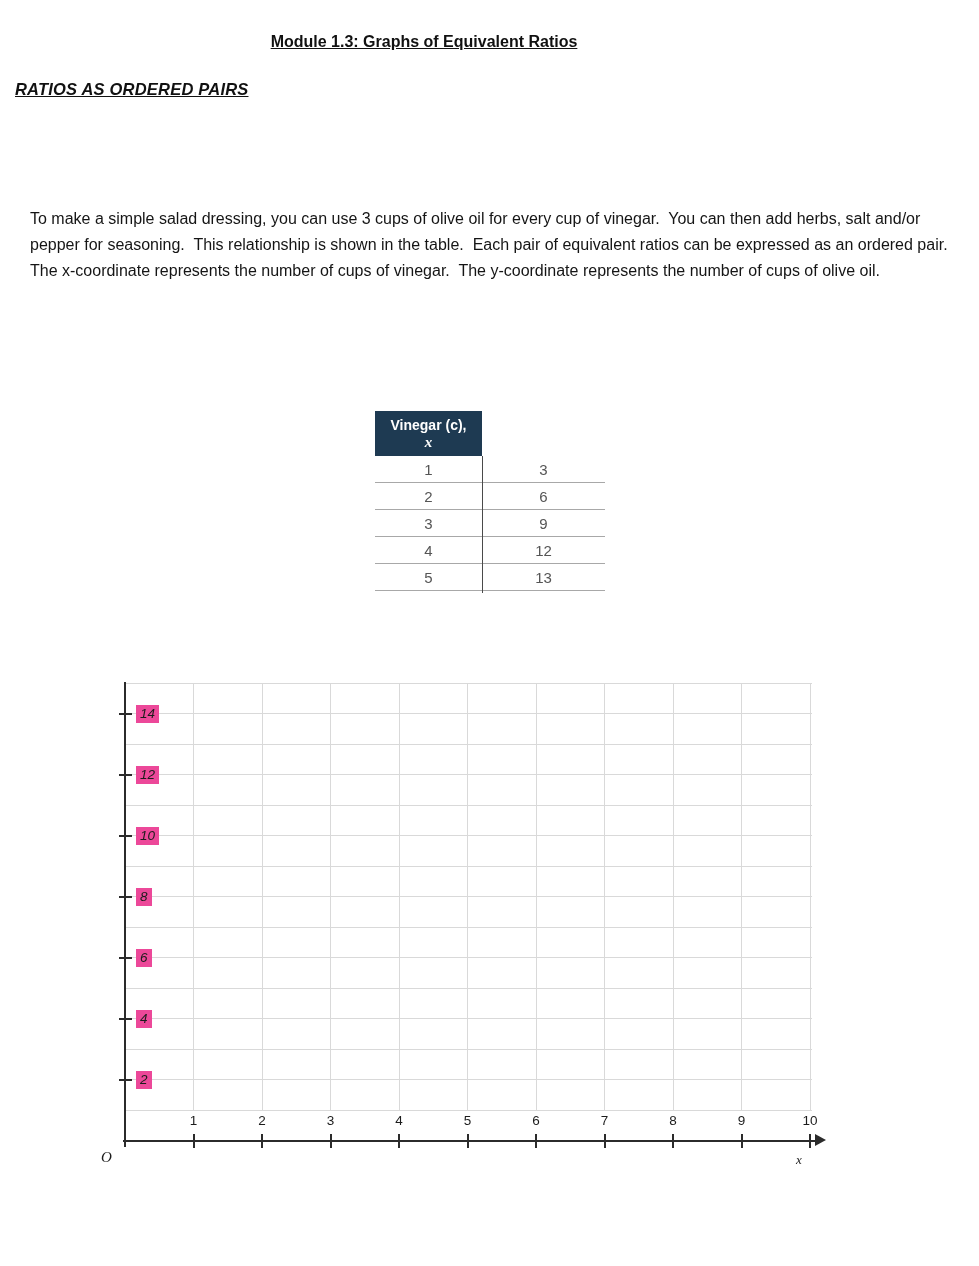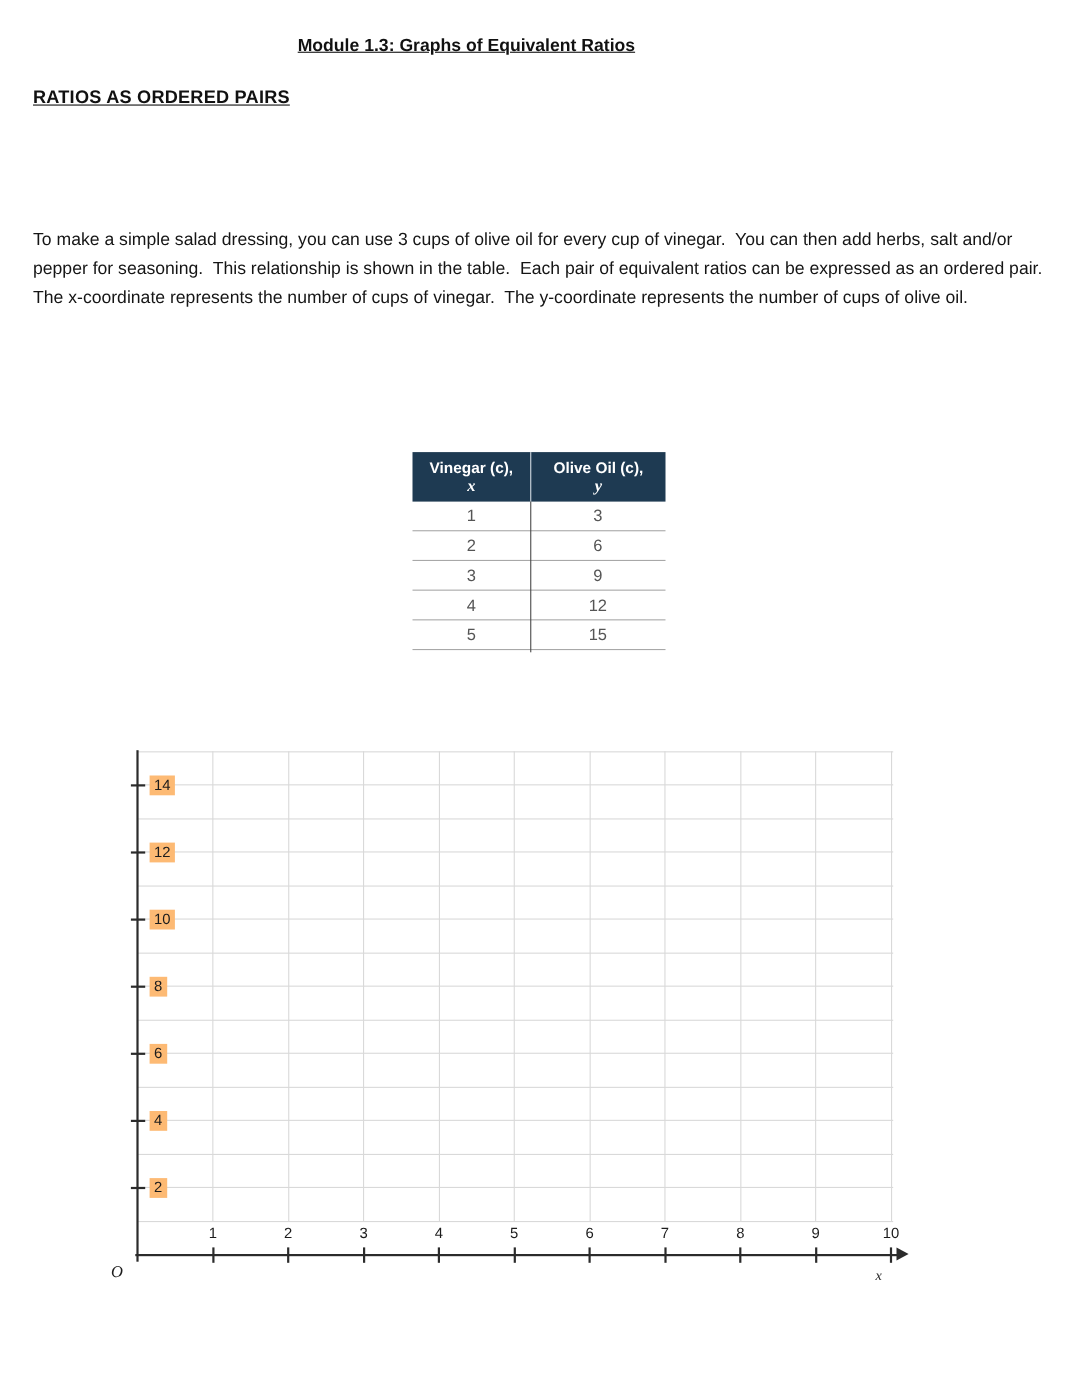--- a/index.html
+++ b/index.html
@@ -13,8 +13,8 @@
   }
   .title span{text-decoration:underline;}
   .heading{
-    position:absolute;top:80px;left:30px;
-    font-size:16.5px;font-weight:bold;text-decoration:underline;
+    position:absolute;top:80px;left:15px;
+    font-size:16.5px;font-weight:bold;font-style:italic;text-decoration:underline;
     letter-spacing:.2px;
   }
   .para{

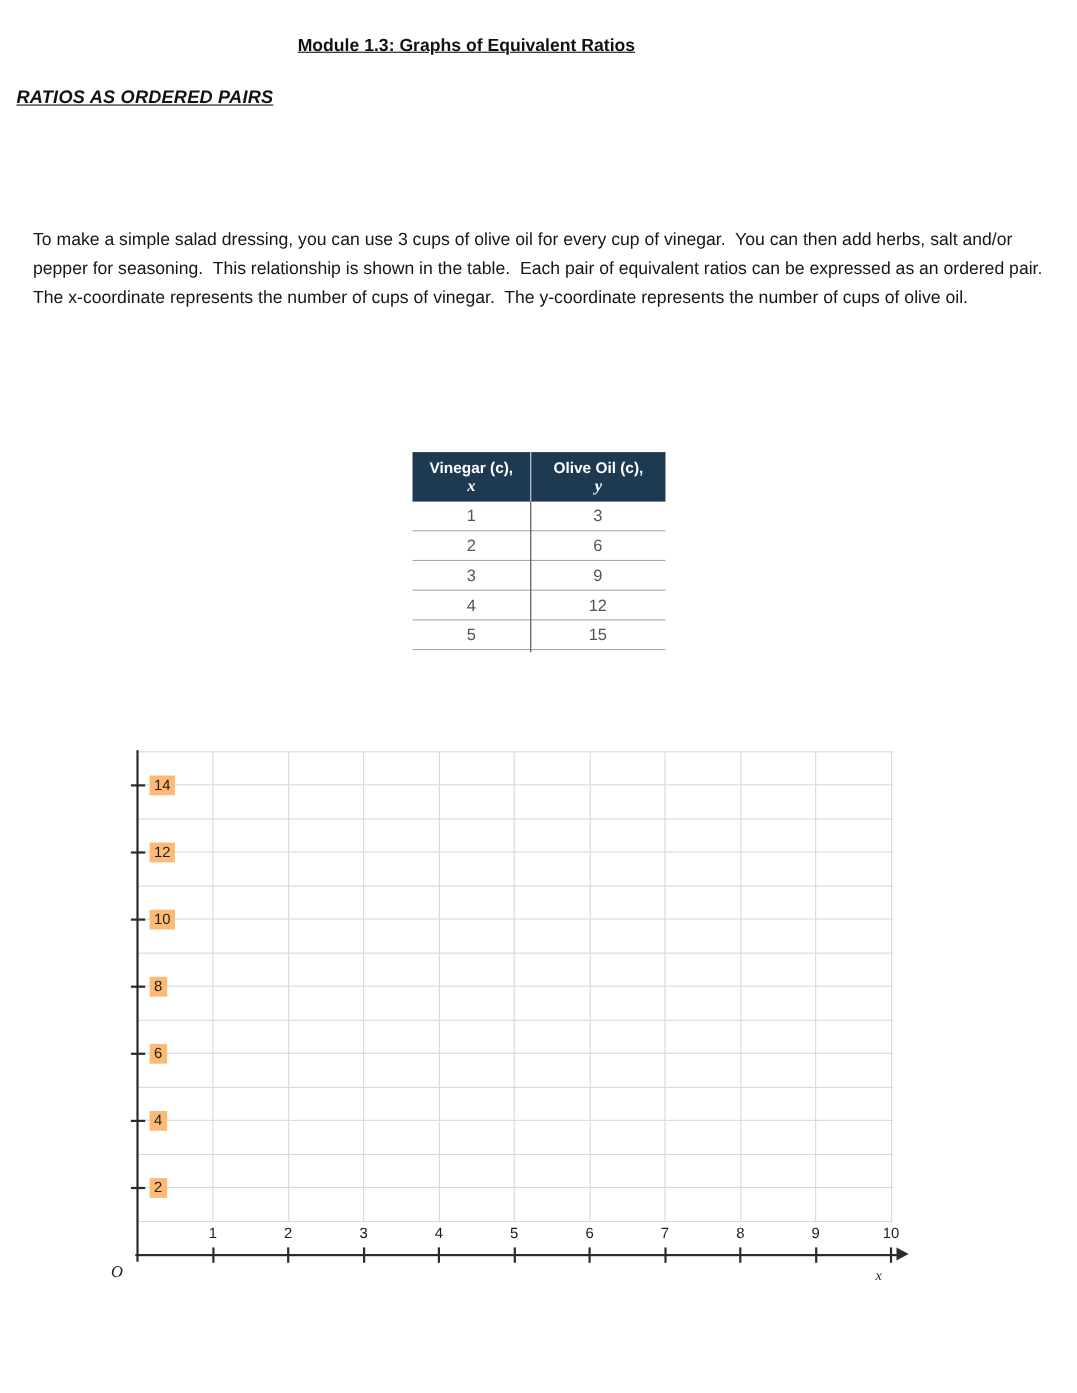--- a/index.html
+++ b/index.html
@@ -78,10 +78,6 @@
       <div class="rt-hcell c1">
         <div>Vinegar (c),</div>
         <div class="var">x</div>
-      </div>
-      <div class="rt-hcell c2">
-        <div>Olive Oil (c),</div>
-        <div class="var">y</div>
       </div>
     </div>
     <div class="rt-body">

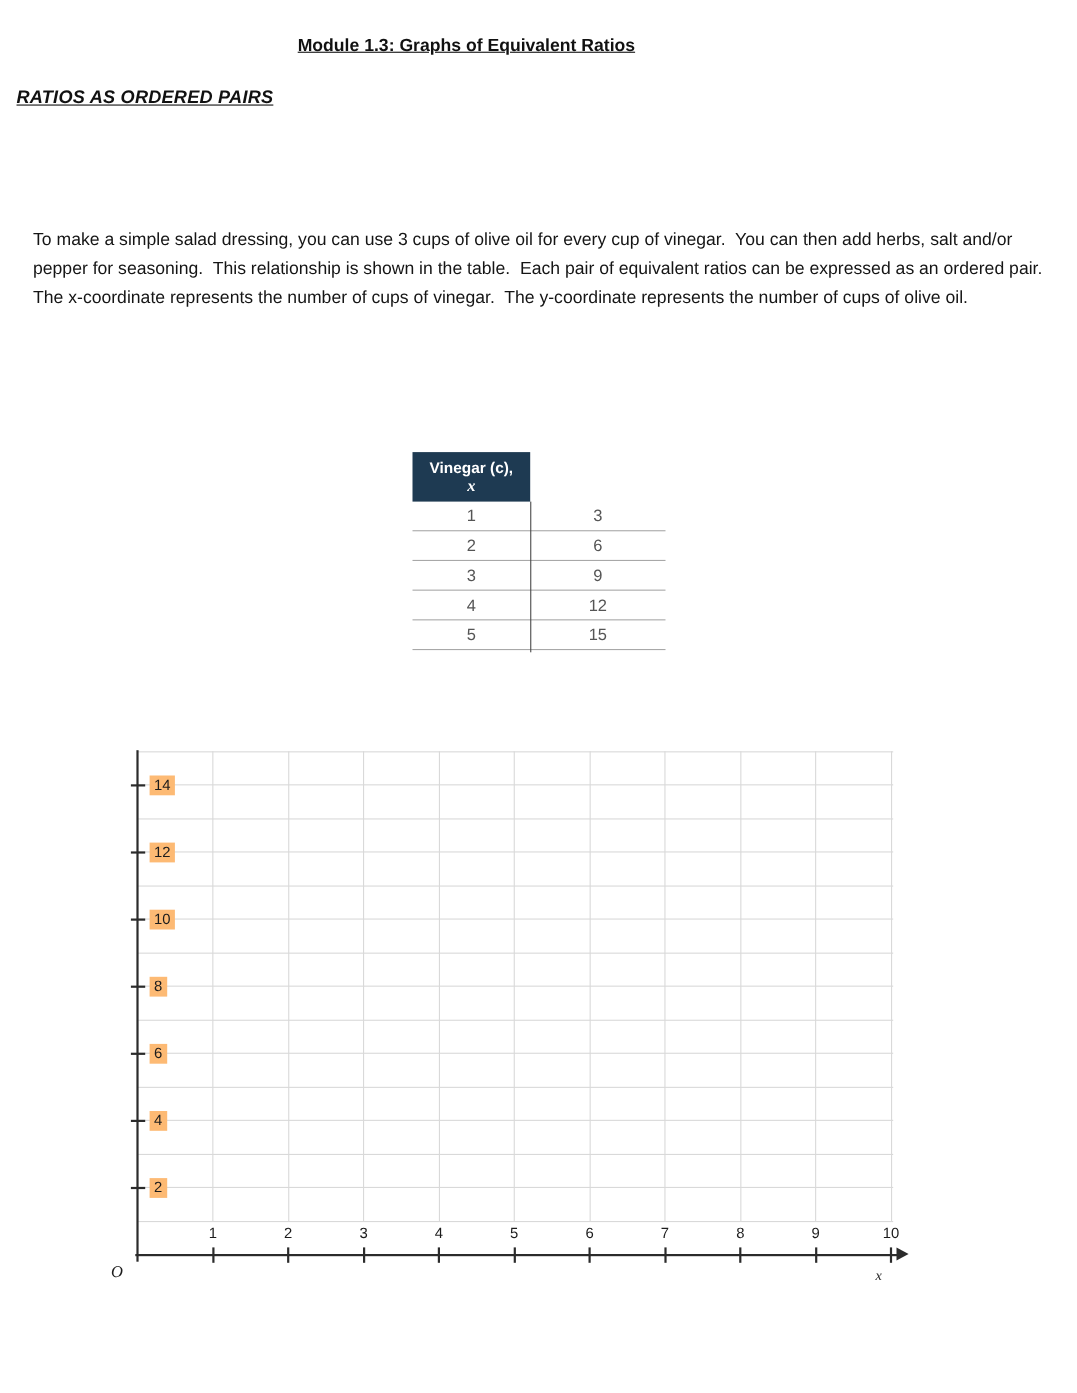--- a/index.html
+++ b/index.html
@@ -99,7 +99,7 @@
       </div>
       <div class="rt-row">
         <div class="rt-cell c1">5</div>
-        <div class="rt-cell c2">15</div>
+        <div class="rt-cell c2">13</div>
       </div>
       <div class="rt-vline"></div>
     </div>

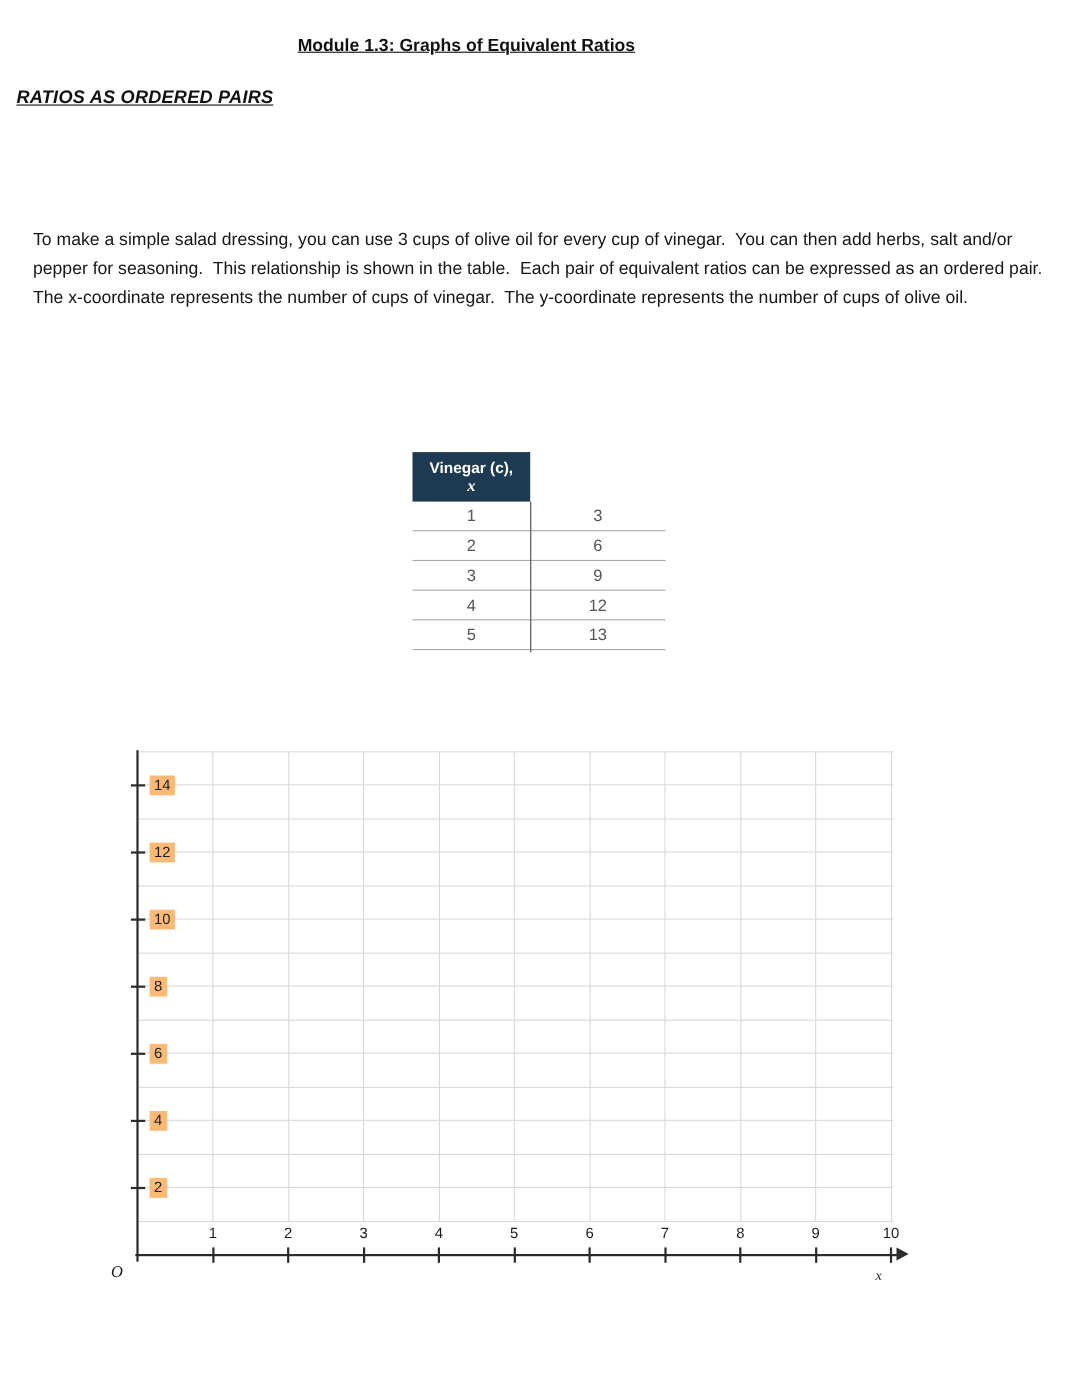--- a/index.html
+++ b/index.html
@@ -49,7 +49,7 @@
   .gridline-h,.gridline-v{background:#d9d9d9;}
   .tick{background:#2b2b2b;}
   .tick-label{font-size:13.5px;color:#1c1c1c;line-height:18px;height:18px;}
-  .y-label{background:#fdba74;padding:0 4px;}
+  .y-label{background:#ec4899;padding:0 4px;font-style:italic;}
   .x-label{text-align:center;}
   .axis{background:#2b2b2b;}
   .x-arrow{

